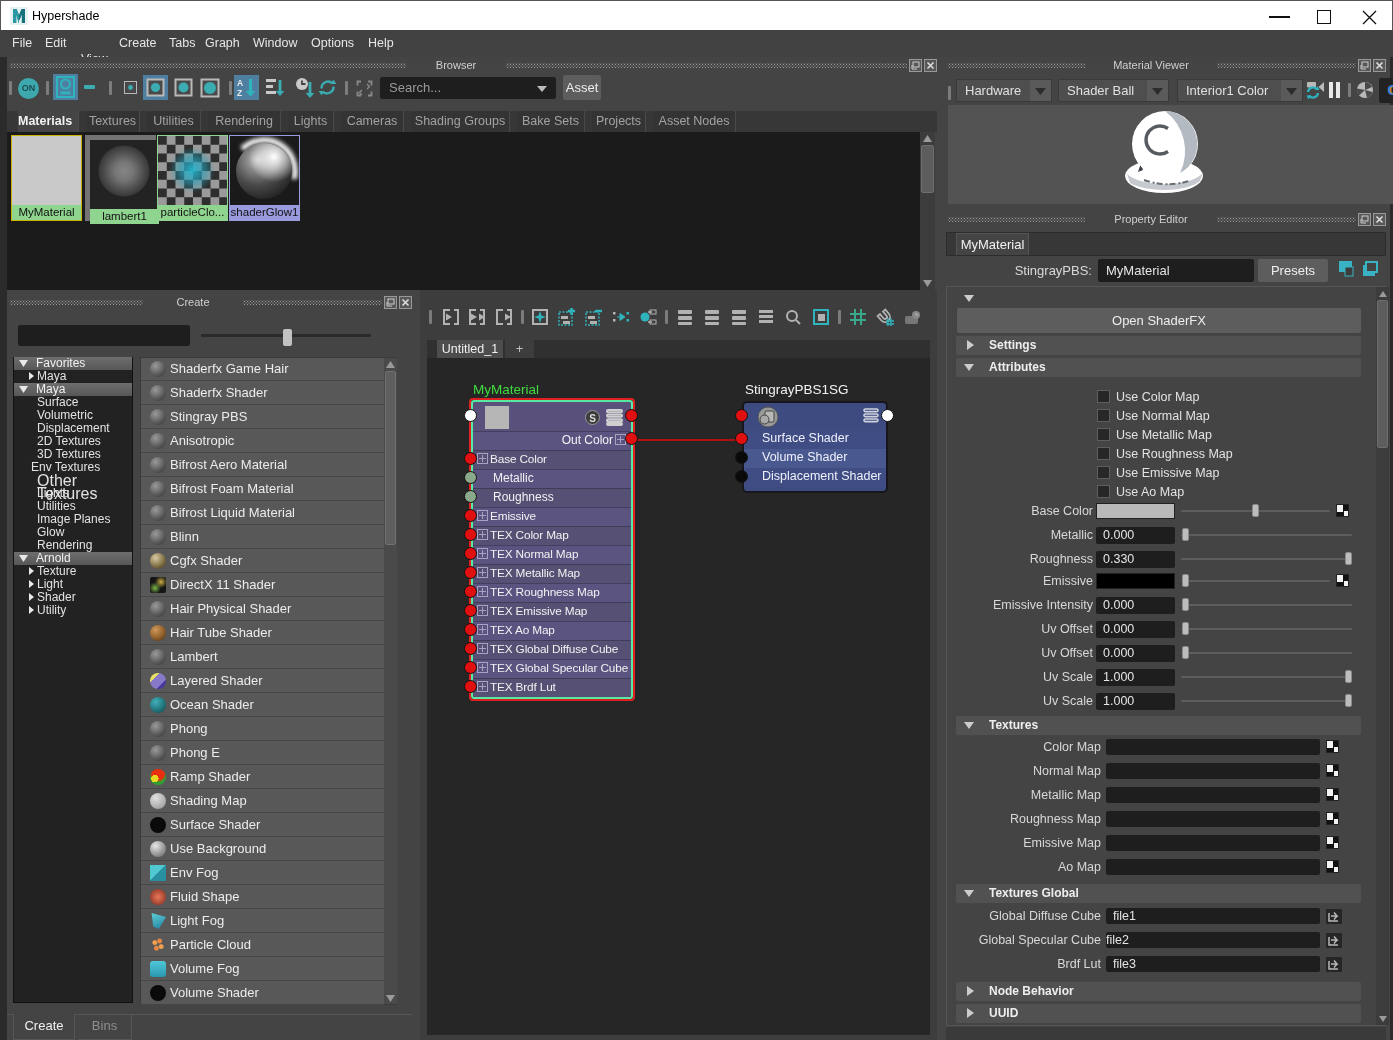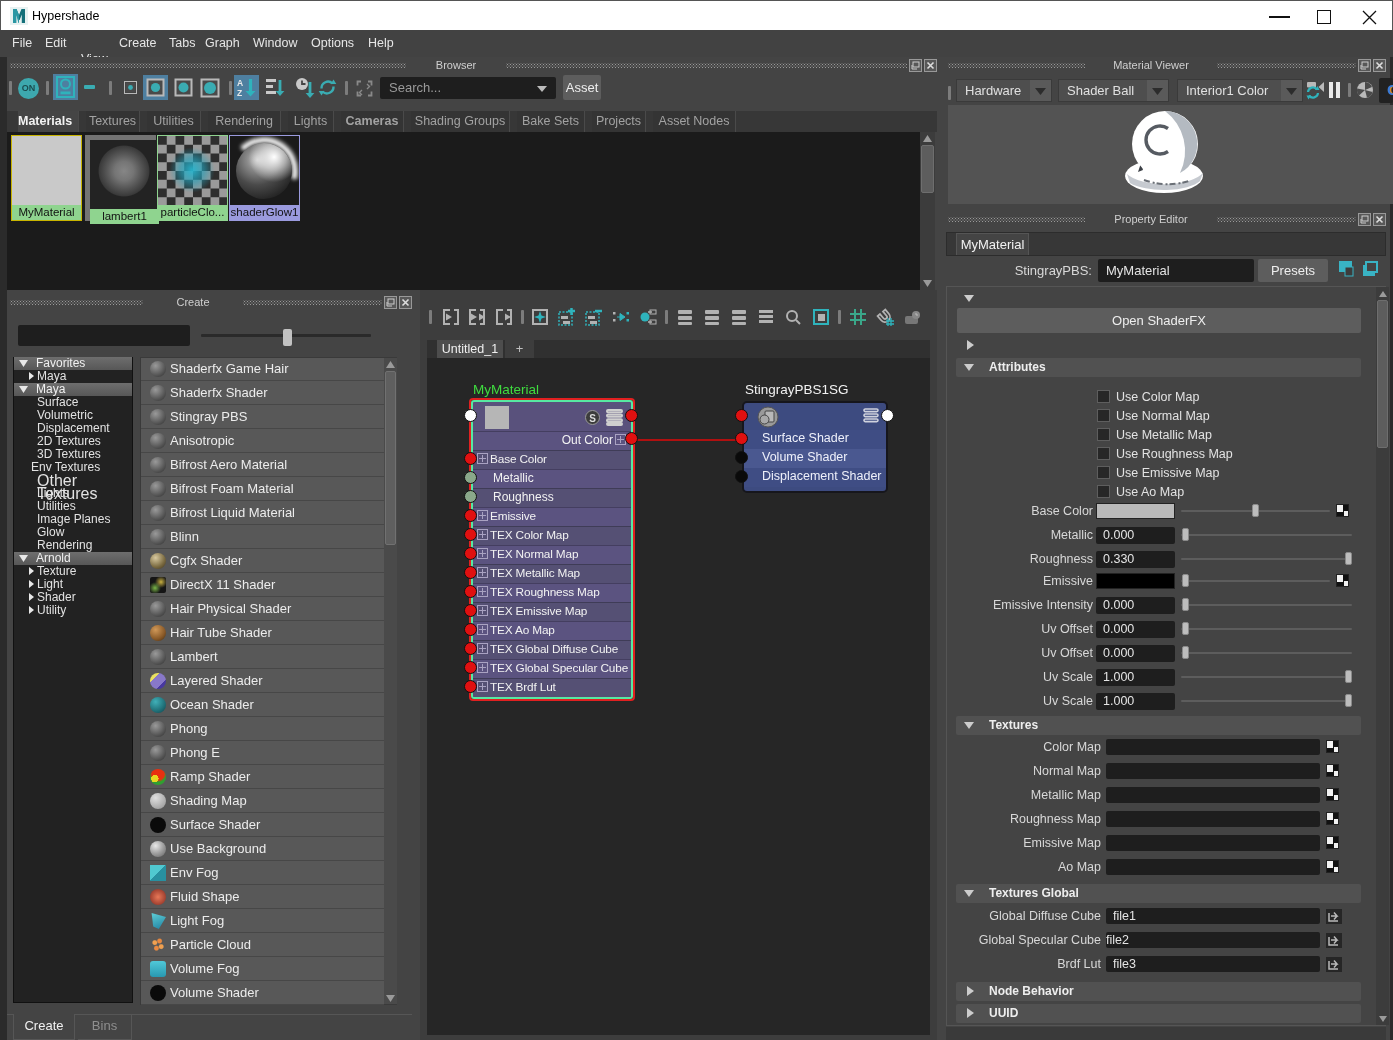--- a/index.html
+++ b/index.html
@@ -139,7 +139,7 @@
 <div class="abs" style="left:147px;top:111px;width:54px;height:21px;background:#343434;color:#a2a2a2;font-weight:normal;font-size:12.5px;text-align:center;line-height:21px;border-right:1px solid #4a4a4a">Utilities</div>
 <div class="abs" style="left:208px;top:111px;width:73px;height:21px;background:#343434;color:#a2a2a2;font-weight:normal;font-size:12.5px;text-align:center;line-height:21px;border-right:1px solid #4a4a4a">Rendering</div>
 <div class="abs" style="left:288px;top:111px;width:46px;height:21px;background:#343434;color:#a2a2a2;font-weight:normal;font-size:12.5px;text-align:center;line-height:21px;border-right:1px solid #4a4a4a">Lights</div>
-<div class="abs" style="left:341px;top:111px;width:63px;height:21px;background:#343434;color:#a2a2a2;font-weight:bold;font-size:12.5px;text-align:center;line-height:21px;border-right:1px solid #4a4a4a">Cameras</div>
+<div class="abs" style="left:341px;top:111px;width:63px;height:21px;background:#343434;color:#a2a2a2;font-weight:normal;font-size:12.5px;text-align:center;line-height:21px;border-right:1px solid #4a4a4a">Cameras</div>
 <div class="abs" style="left:411px;top:111px;width:99px;height:21px;background:#343434;color:#a2a2a2;font-weight:normal;font-size:12.5px;text-align:center;line-height:21px;border-right:1px solid #4a4a4a">Shading Groups</div>
 <div class="abs" style="left:517px;top:111px;width:68px;height:21px;background:#343434;color:#a2a2a2;font-weight:normal;font-size:12.5px;text-align:center;line-height:21px;border-right:1px solid #4a4a4a">Bake Sets</div>
 <div class="abs" style="left:592px;top:111px;width:54px;height:21px;background:#343434;color:#a2a2a2;font-weight:normal;font-size:12.5px;text-align:center;line-height:21px;border-right:1px solid #4a4a4a">Projects</div>

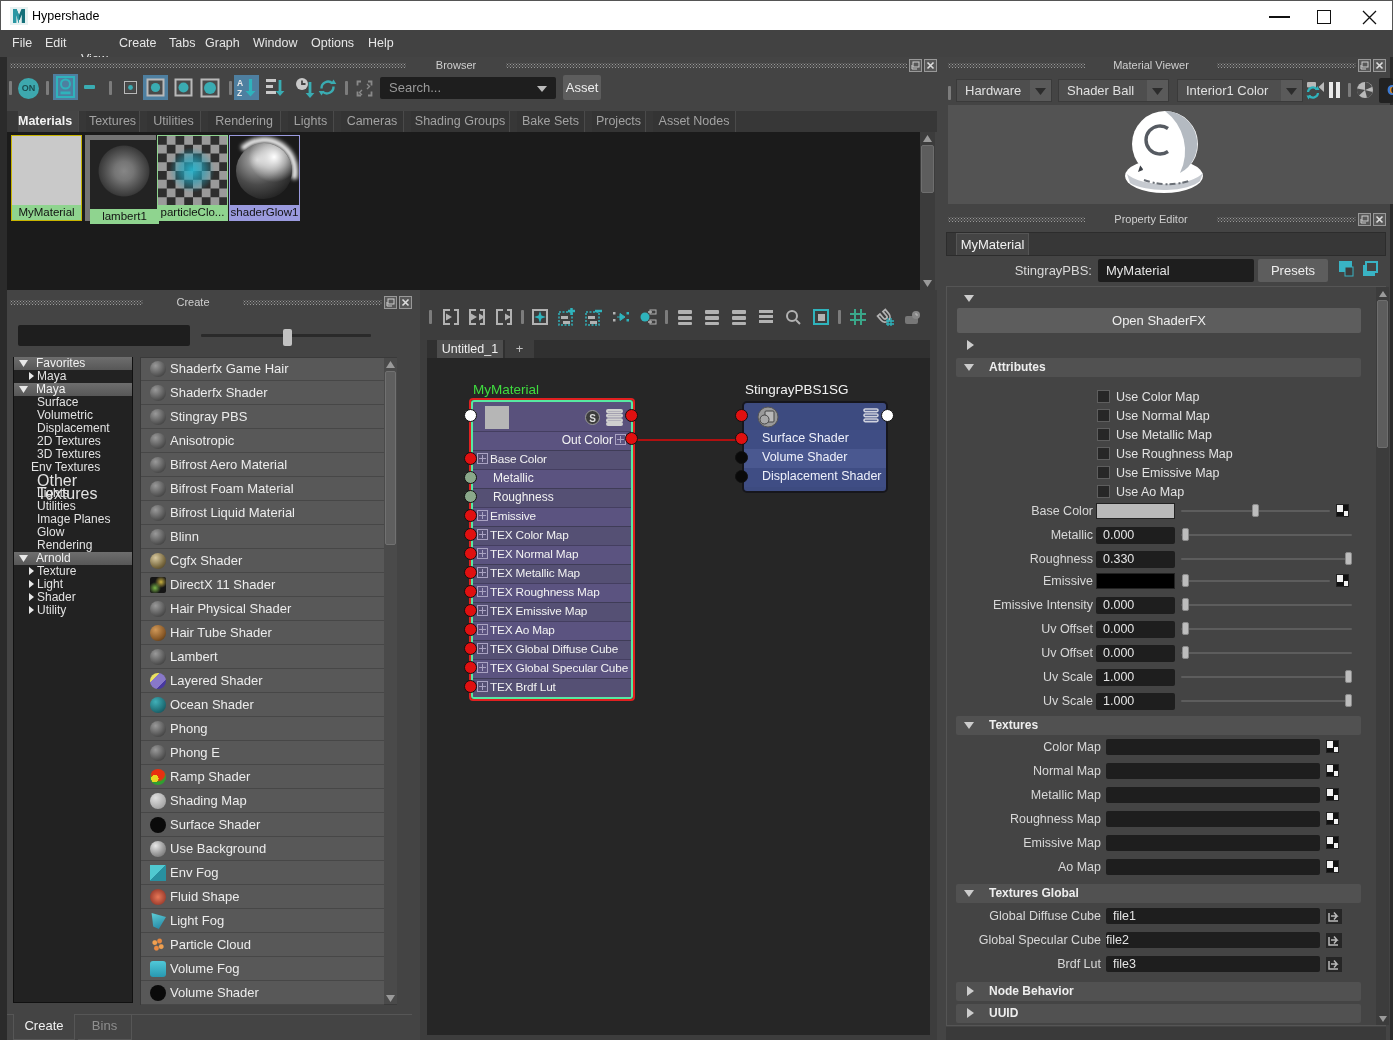--- a/index.html
+++ b/index.html
@@ -619,6 +619,7 @@
     </svg>
 <div class="abs tri-d" style="left:964px;top:295px"></div>
 <div class="abs tbtn" style="left:957px;top:308px;width:404px;height:25px;font-size:13px;line-height:25px">Open ShaderFX</div>
+<div class="abs secbar" style="left:956px;top:336px;width:405px;height:19px;padding-left:33px">Settings</div>
 <div class="abs tri-r" style="left:967px;top:340px"></div>
 <div class="abs secbar" style="left:956px;top:358px;width:405px;height:19px;padding-left:33px">Attributes</div>
 <div class="abs tri-d" style="left:964px;top:364px"></div>

